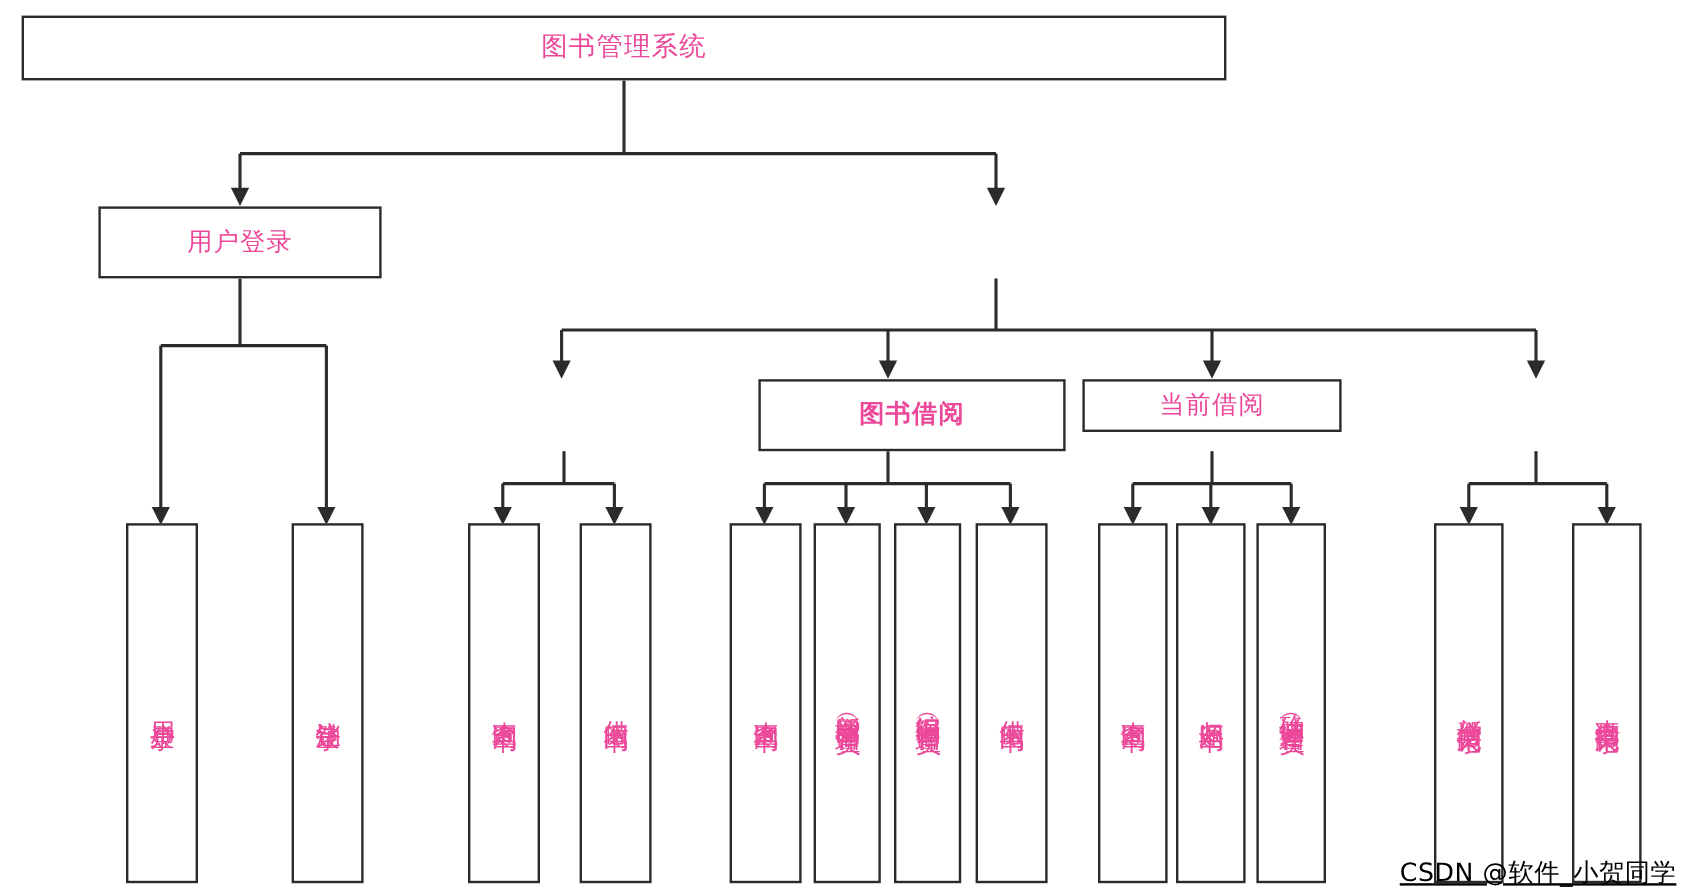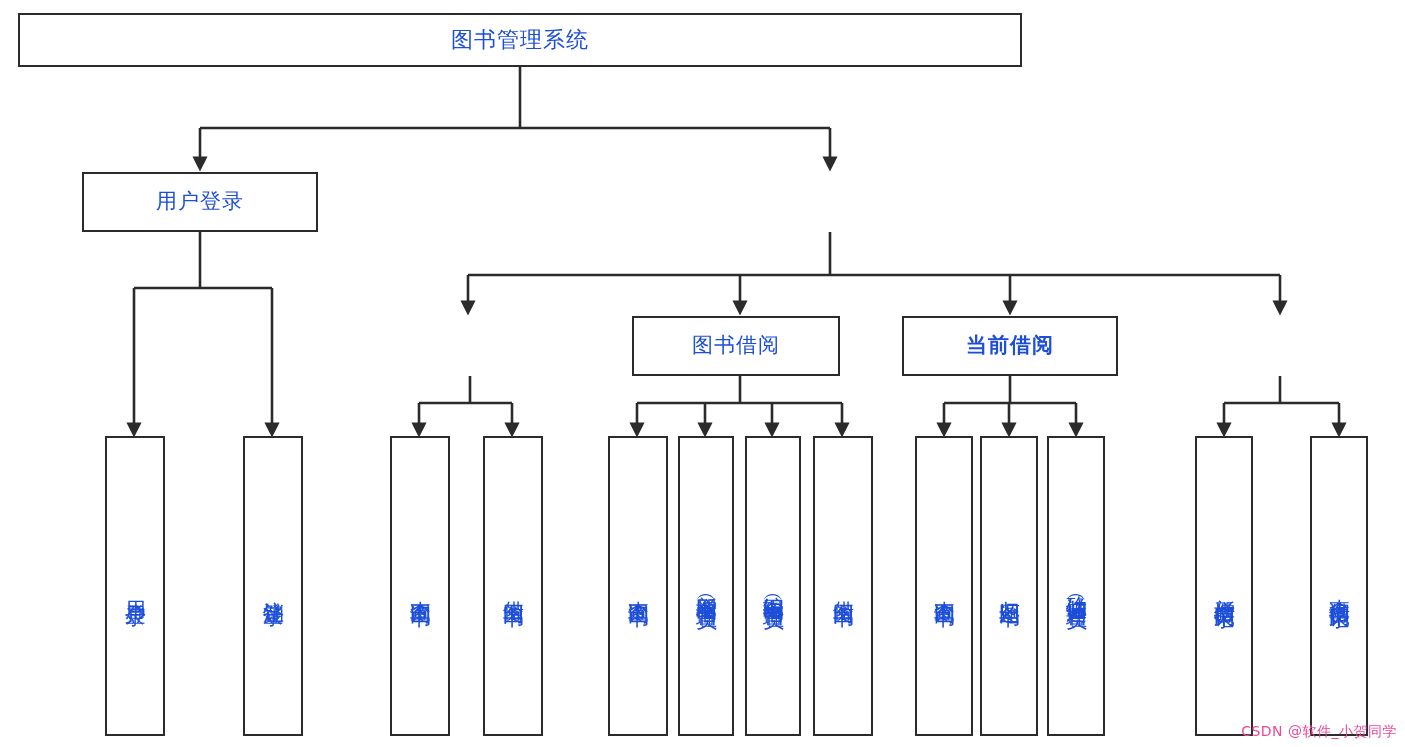--- a/index.html
+++ b/index.html
@@ -34,7 +34,7 @@
     display: flex;
     align-items: center;
     justify-content: center;
-    color: #1d4ed8;
+    color: #ec4899;
   }
   .node.horiz {
     font-size: 21px;

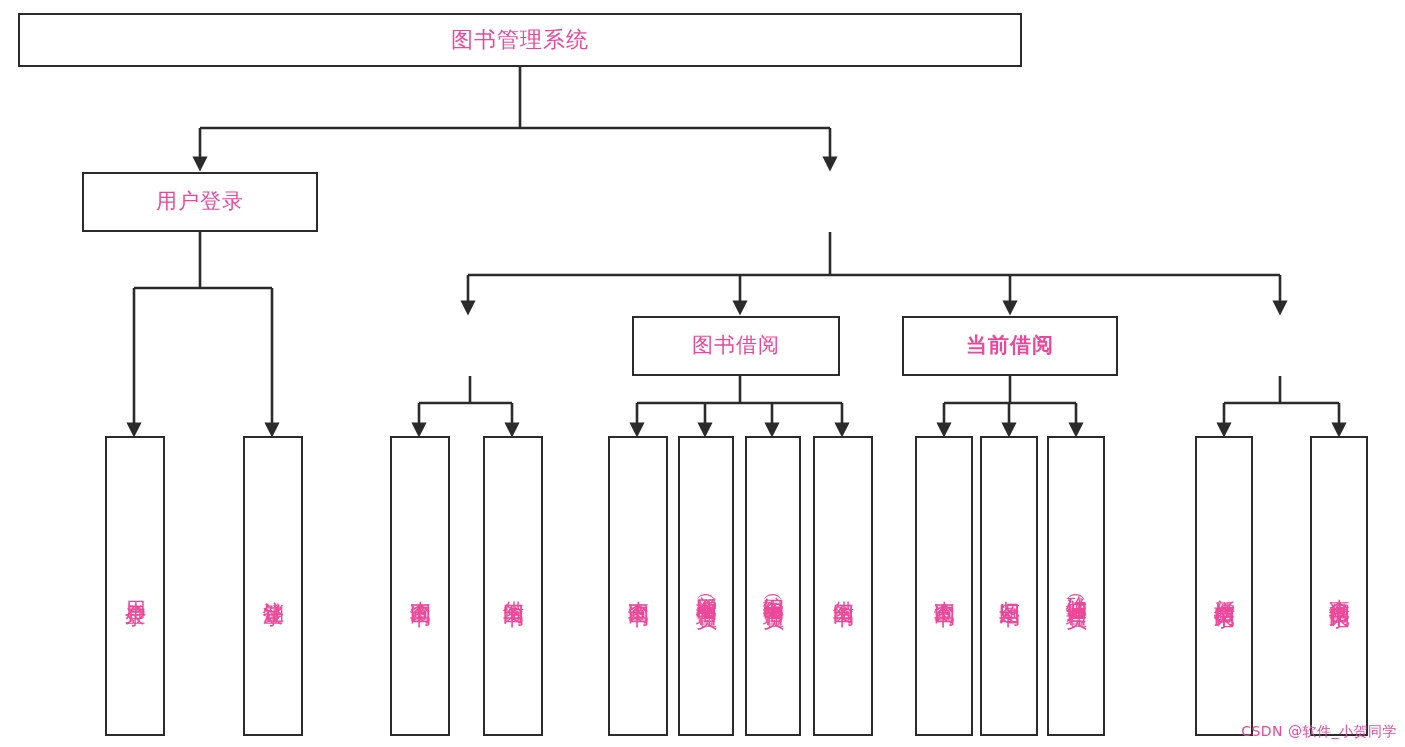--- a/index.html
+++ b/index.html
@@ -139,7 +139,7 @@
     <span>用户登录</span>
   </div>
 
-  <div class="node horiz" style="left:632px; top:316px; width:208px; height:60px;">
+  <div class="node horiz" style="left:632px; top:316px; width:256px; height:60px;font-weight:bold;">
     <span>图书借阅</span>
   </div>
   <div class="node horiz" style="left:902px; top:316px; width:216px; height:60px;font-weight:bold;">

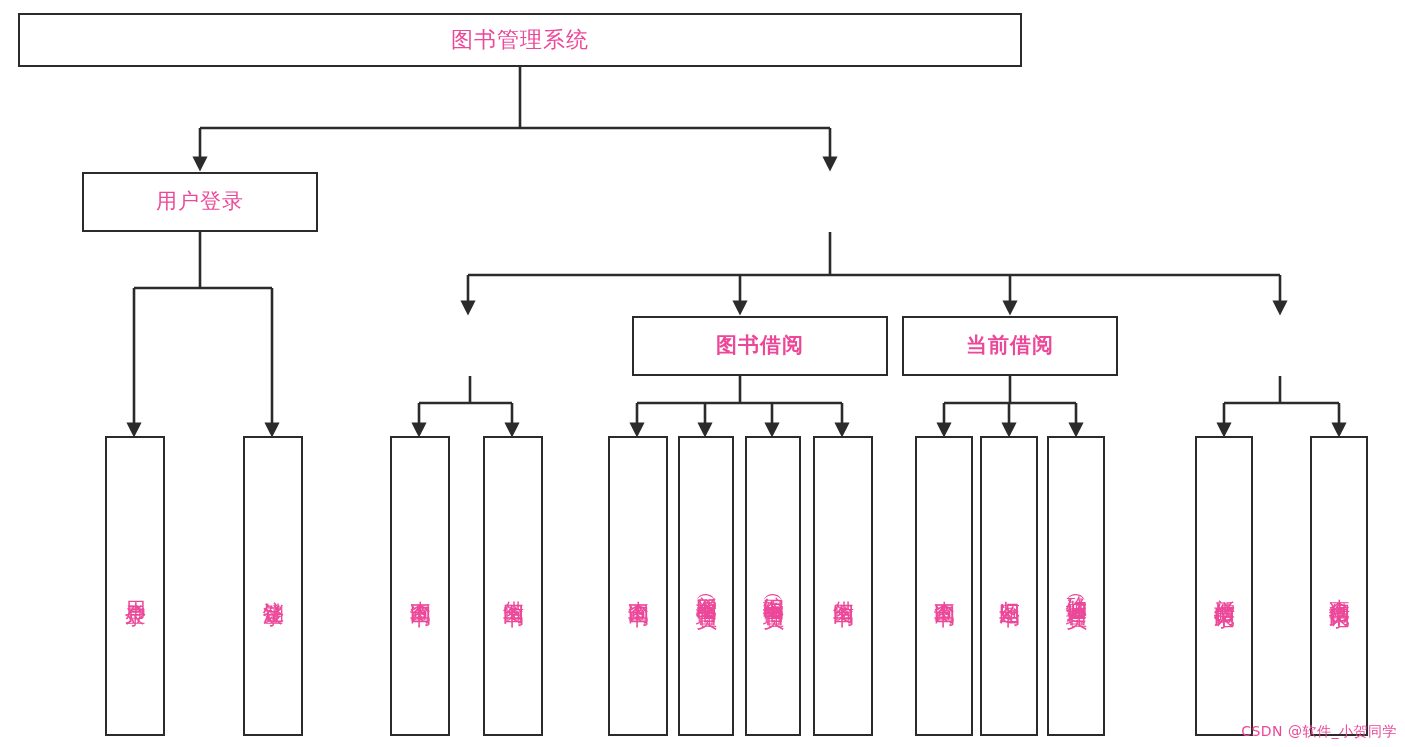--- a/index.html
+++ b/index.html
@@ -142,7 +142,7 @@
   <div class="node horiz" style="left:632px; top:316px; width:256px; height:60px;font-weight:bold;">
     <span>图书借阅</span>
   </div>
-  <div class="node horiz" style="left:902px; top:316px; width:216px; height:60px;font-weight:bold;">
+  <div class="node horiz" style="left:902px; top:316px; width:216px; height:44px;">
     <span>当前借阅</span>
   </div>
 

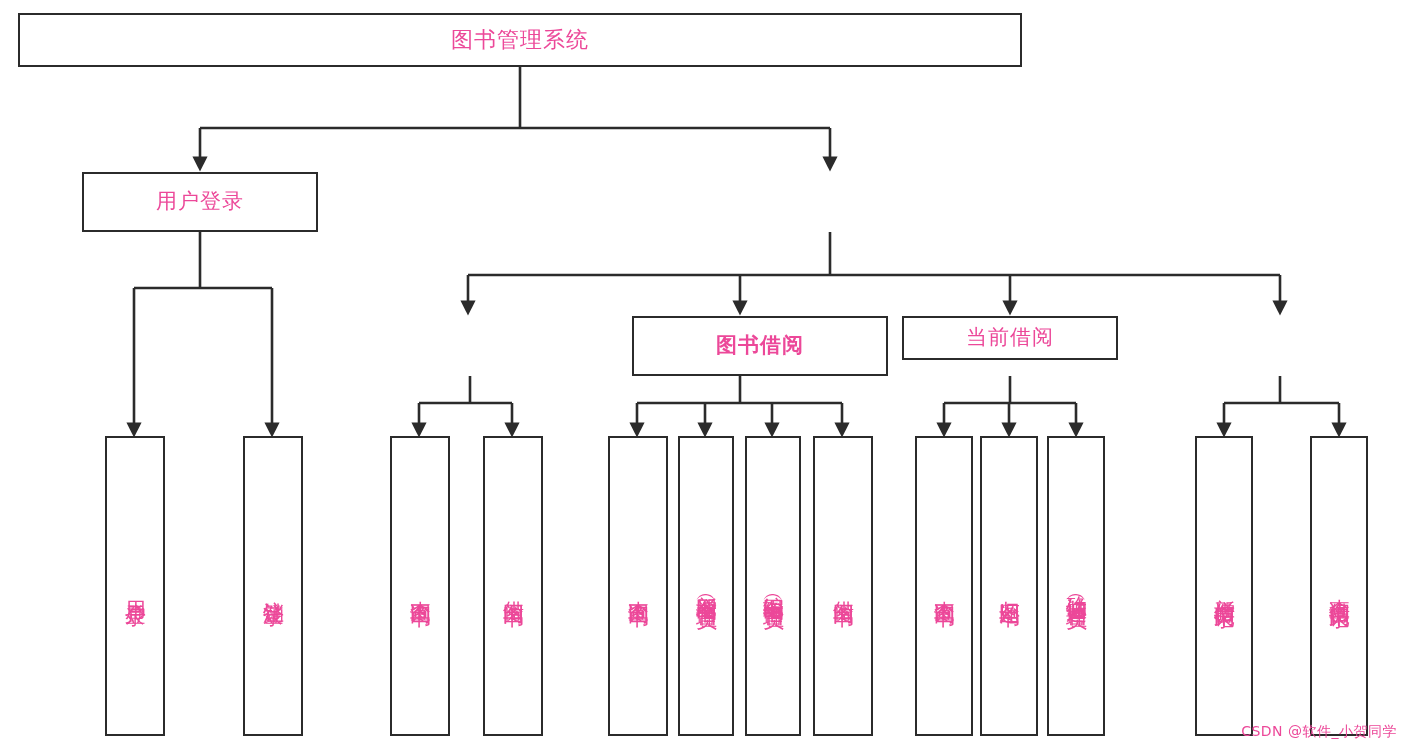--- a/index.html
+++ b/index.html
@@ -69,11 +69,12 @@
     position: absolute;
     right: 8px;
     bottom: 6px;
-    font-size: 14px;
-    color: #ec4899;
+    font-size: 21px;
+    color: #000000;
     letter-spacing: 0.5px;
     white-space: nowrap;
     font-family: "DejaVu Sans", "Liberation Sans", sans-serif;
+    text-decoration: underline;
   }
 </style>
 </head>

